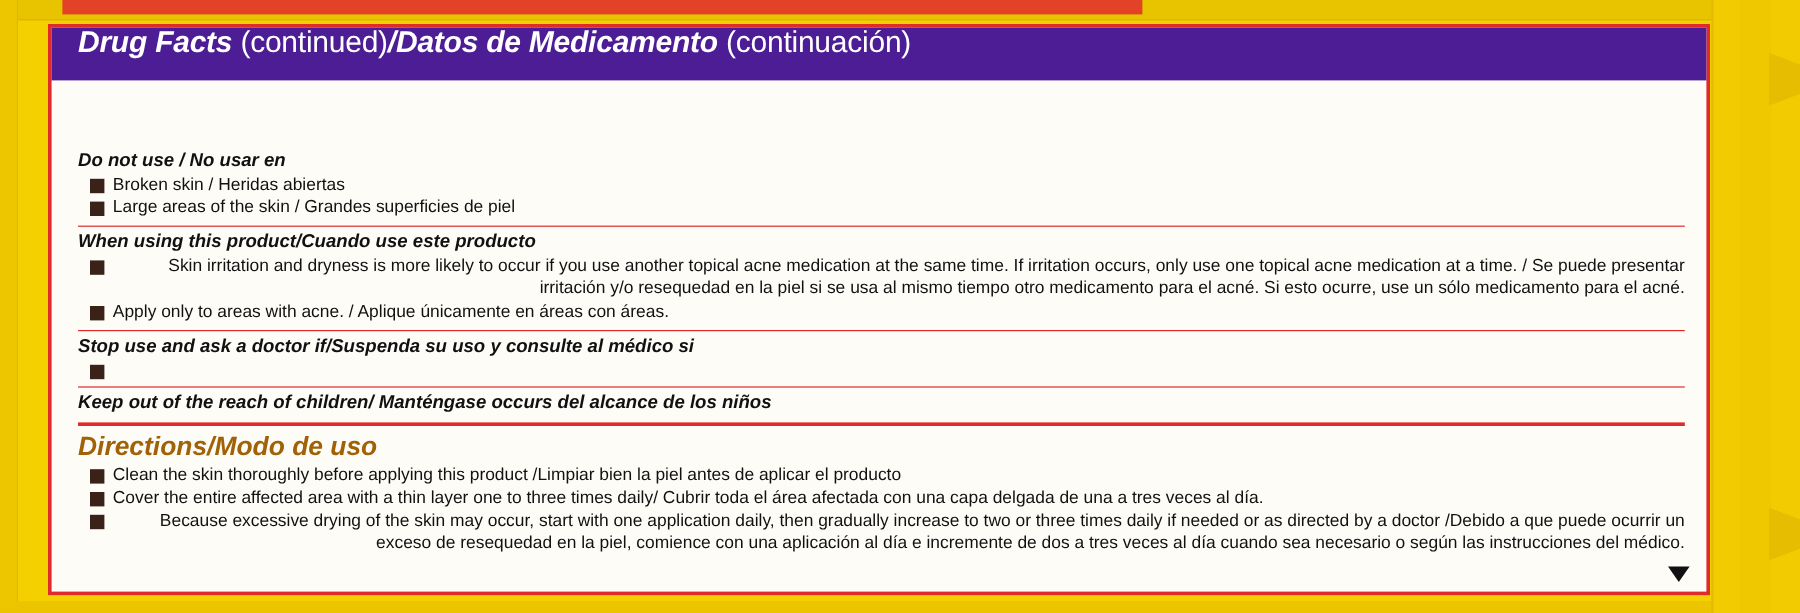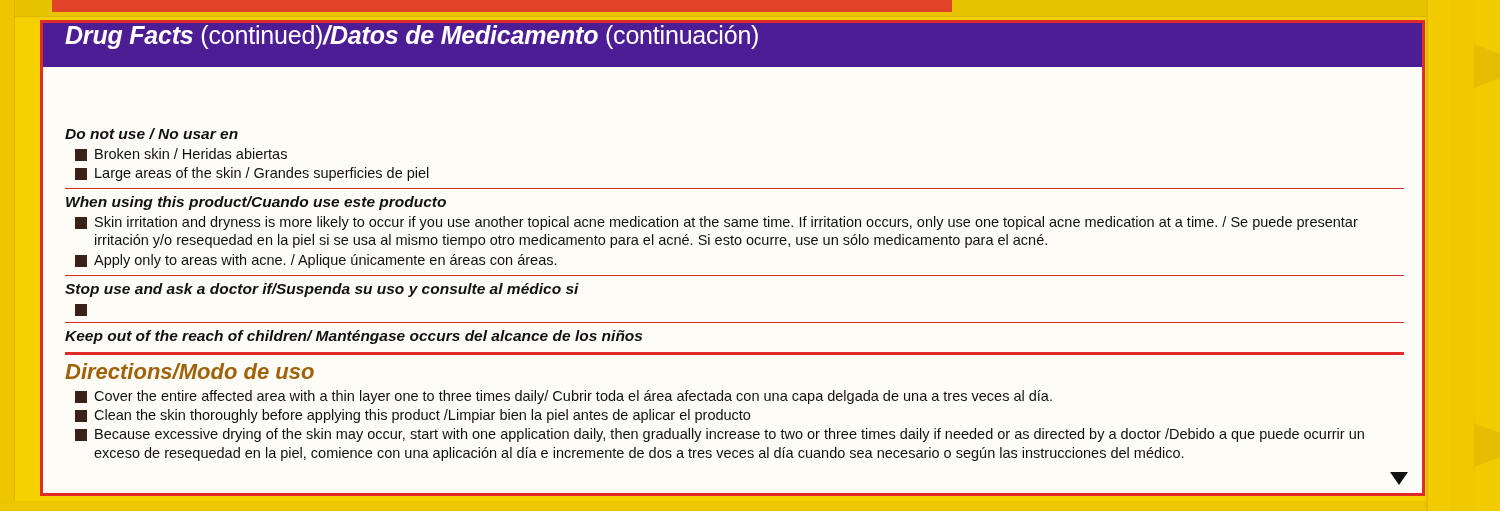--- a/index.html
+++ b/index.html
@@ -164,6 +164,7 @@
     display: flex;
     align-items: flex-start;
     margin: 1px 0 1px 0;
+    text-align: right;
   }
   .bullet-sq {
     flex: 0 0 auto;

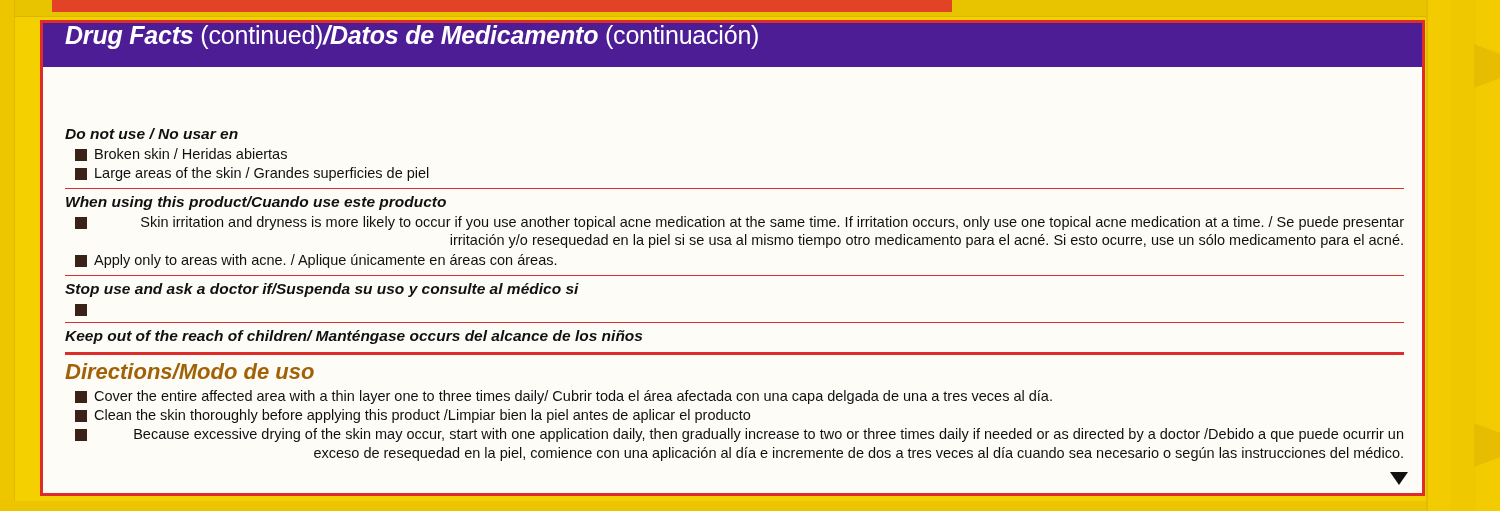--- a/index.html
+++ b/index.html
@@ -277,11 +277,11 @@
         <div class="directions-head">Directions/Modo de uso</div>
         <div class="bullet-row">
           <span class="bullet-sq"></span>
+          <span class="bullet-text">Clean the skin thoroughly before applying this product /Limpiar bien la piel antes de aplicar el producto</span>
+        </div>
+        <div class="bullet-row">
+          <span class="bullet-sq"></span>
           <span class="bullet-text">Cover the entire affected area with a thin layer one to three times daily/ Cubrir toda el área afectada con una capa delgada de una a tres veces al día.</span>
-        </div>
-        <div class="bullet-row">
-          <span class="bullet-sq"></span>
-          <span class="bullet-text">Clean the skin thoroughly before applying this product /Limpiar bien la piel antes de aplicar el producto</span>
         </div>
         <div class="bullet-row">
           <span class="bullet-sq"></span>

